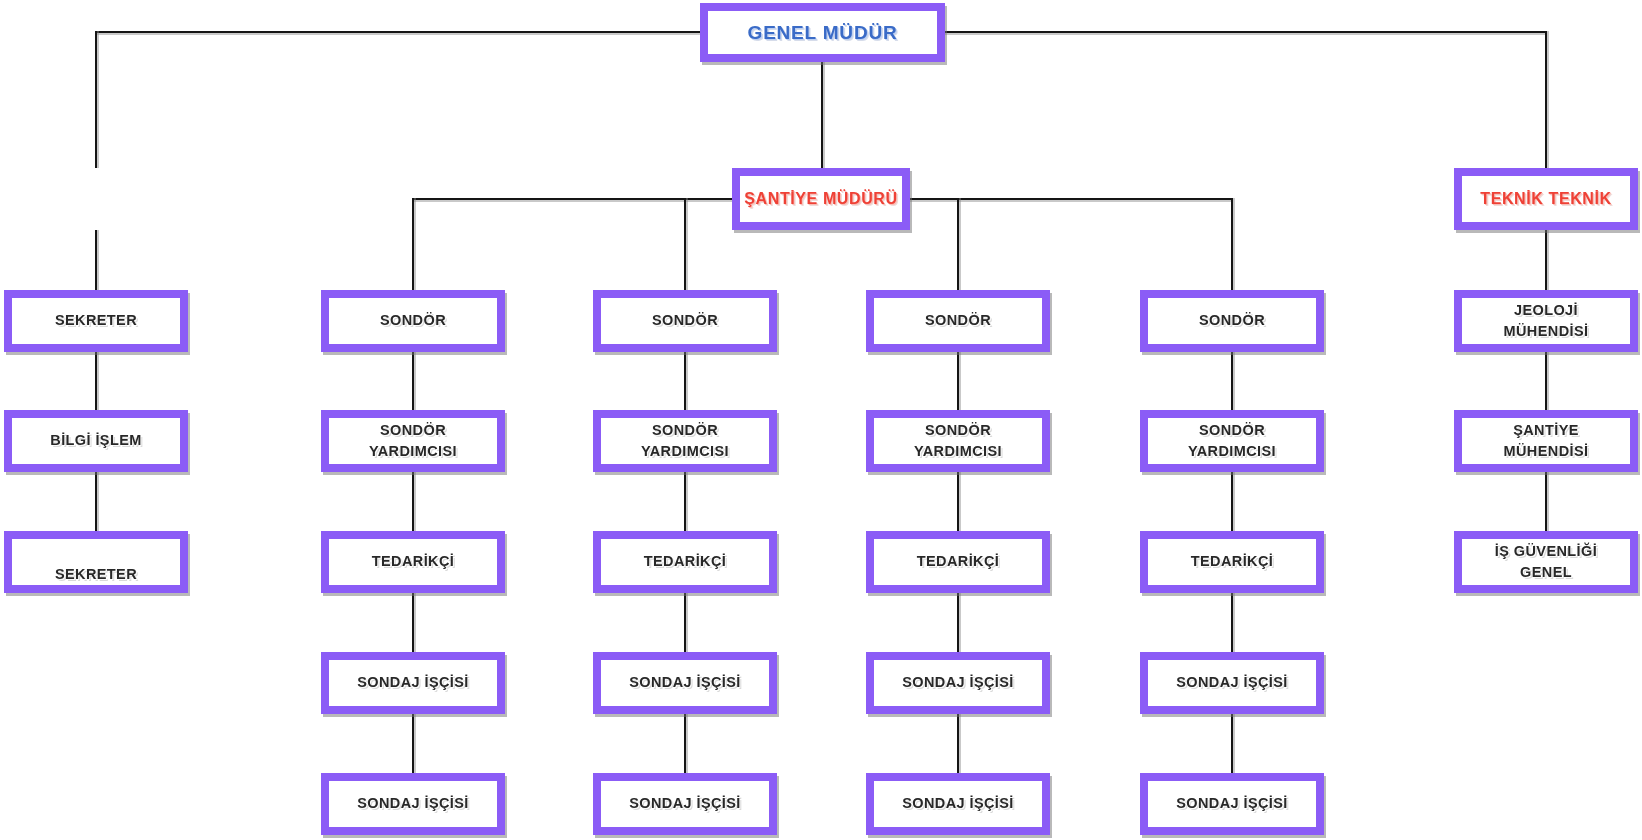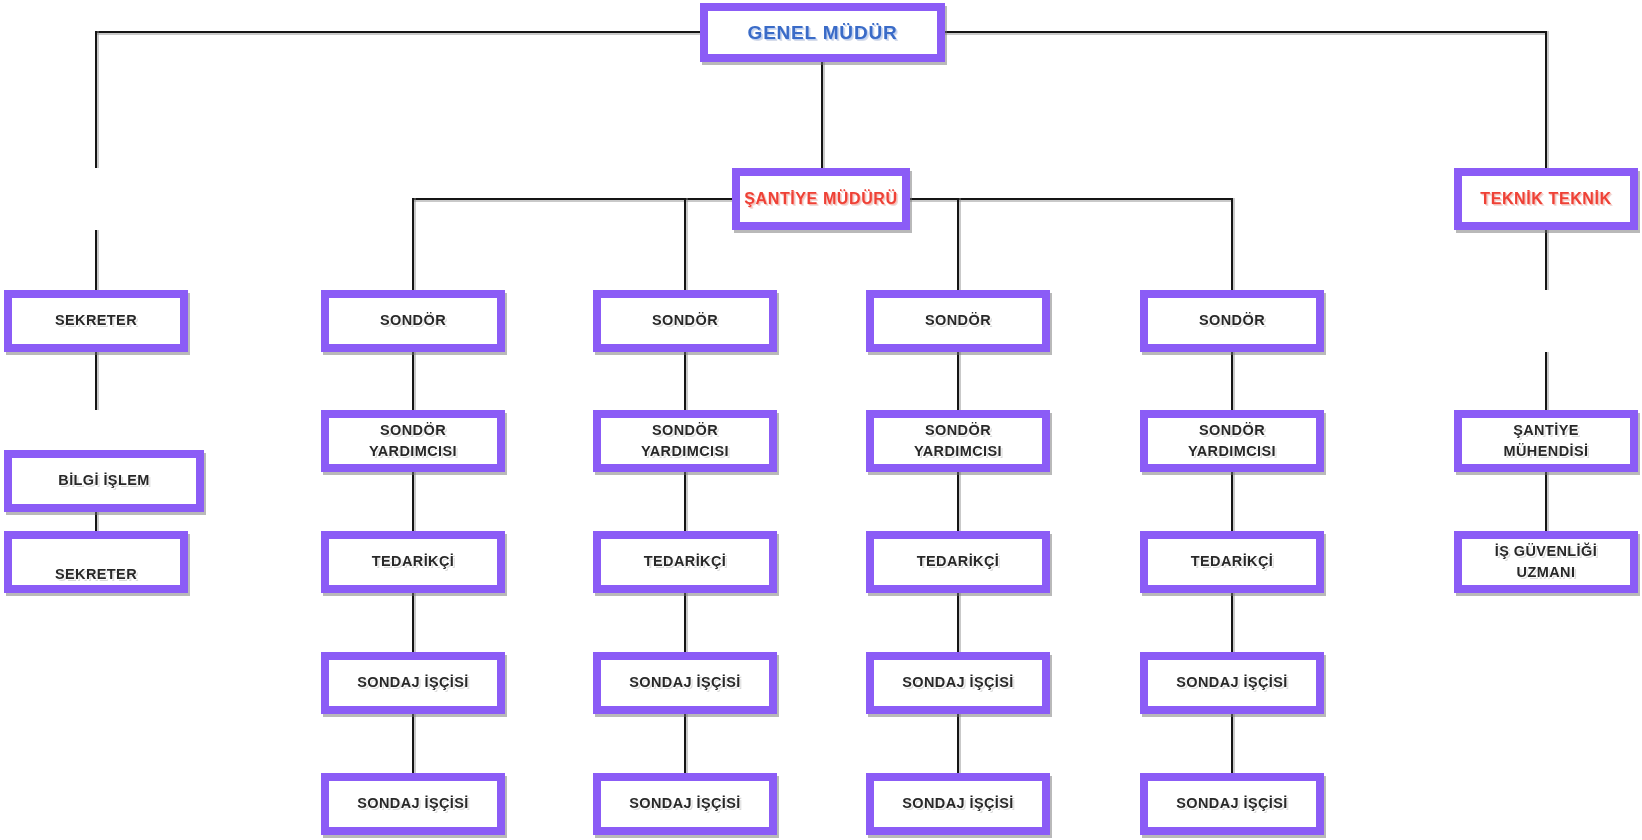--- a/index.html
+++ b/index.html
@@ -171,6 +171,9 @@
     <span class="lbl">SONDAJ İŞÇİSİ</span>
   </div>
 
+  <div class="node" style="left:1454px; top:290px; width:184px; height:62px;">
+    <span class="lbl">JEOLOJİ MÜHENDİSİ</span>
+  </div>
   <div class="node" style="left:1454px; top:410px; width:184px; height:62px;">
     <span class="lbl">ŞANTİYE MÜHENDİSİ</span>
   </div>

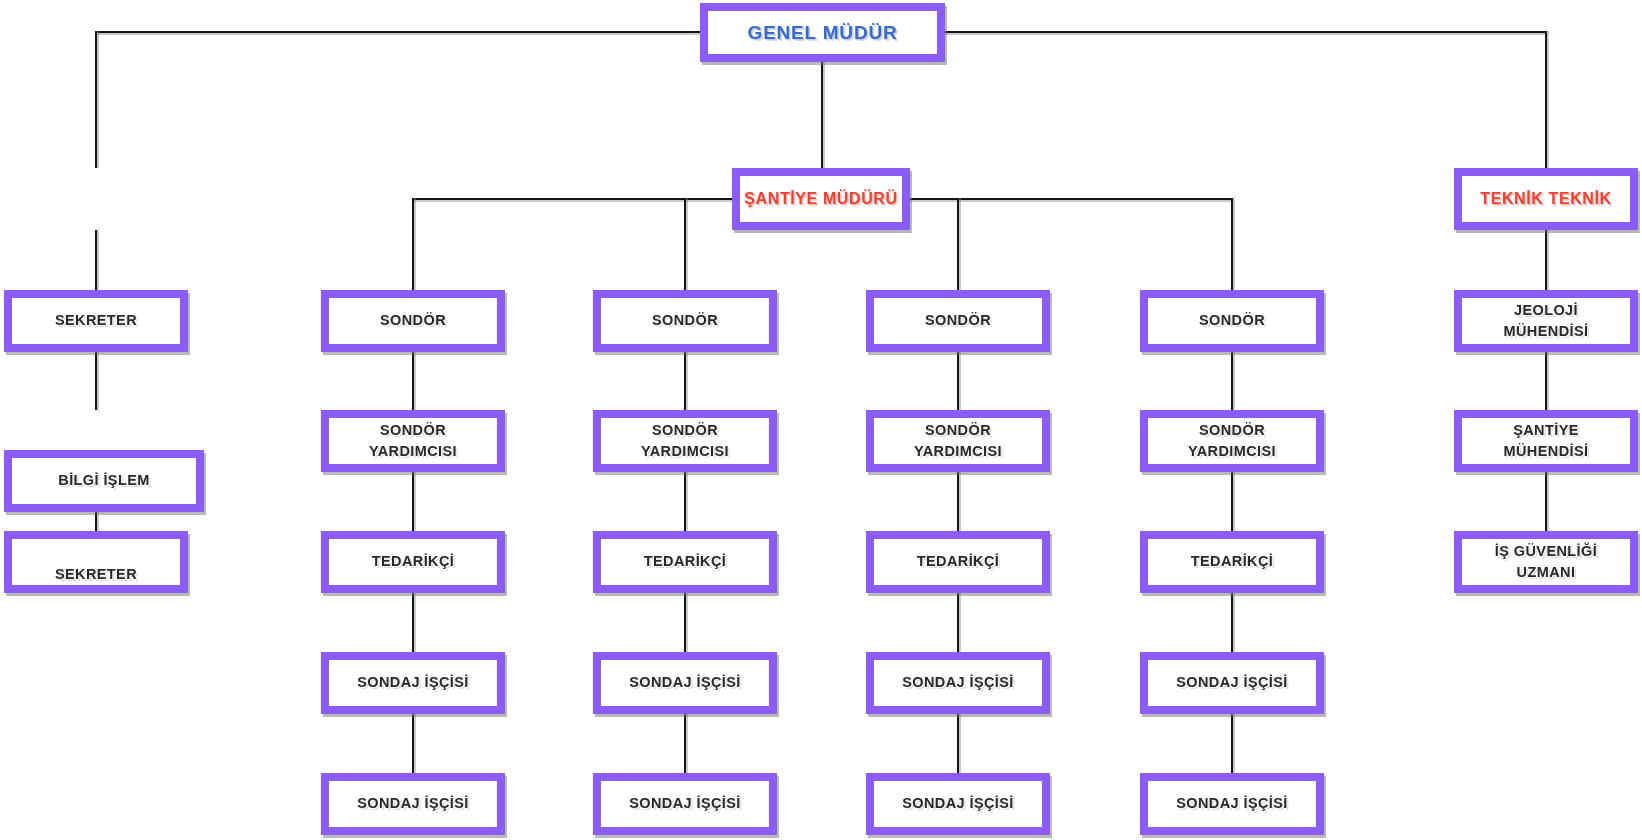--- a/index.html
+++ b/index.html
@@ -100,7 +100,7 @@
   <div class="node" style="left:4px; top:290px; width:184px; height:62px;">
     <span class="lbl">SEKRETER</span>
   </div>
-  <div class="node" style="left:4px; top:410px; width:200px; height:62px;margin-top:40px;">
+  <div class="node" style="left:4px; top:410px; width:184px; height:62px;">
     <span class="lbl">BİLGİ İŞLEM</span>
   </div>
   <div class="node" style="left:4px; top:531px; width:184px; height:62px;align-items:flex-end;">

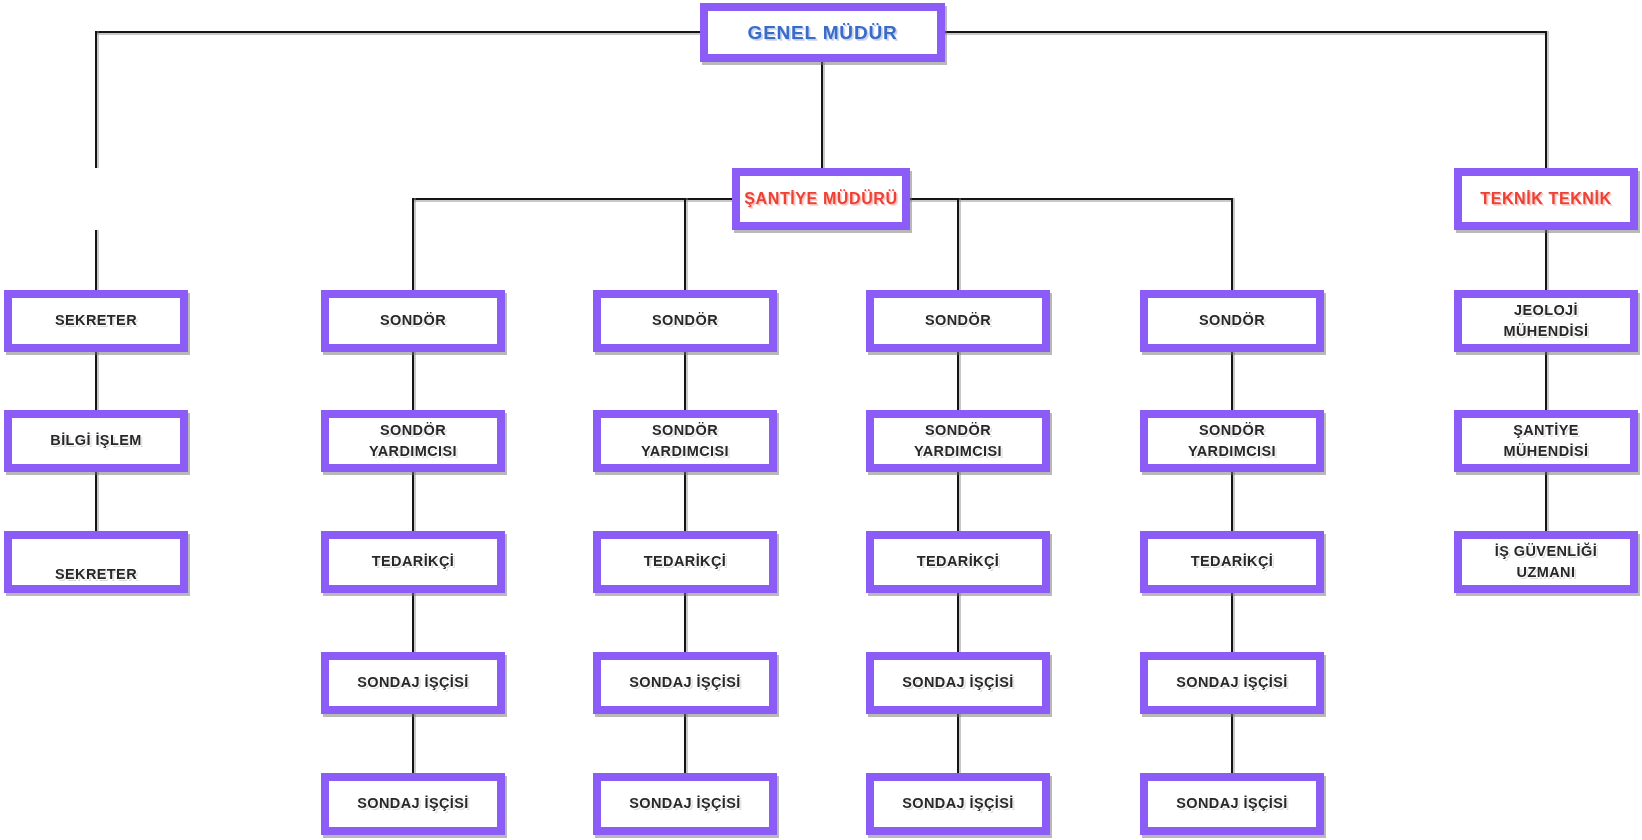--- a/index.html
+++ b/index.html
@@ -178,7 +178,7 @@
     <span class="lbl">ŞANTİYE MÜHENDİSİ</span>
   </div>
   <div class="node" style="left:1454px; top:531px; width:184px; height:62px;">
-    <span class="lbl">İŞ GÜVENLİĞİ UZMANI</span>
+    <span class="lbl">İŞ GÜVENLİĞİ GENEL</span>
   </div>
 
 </div>

